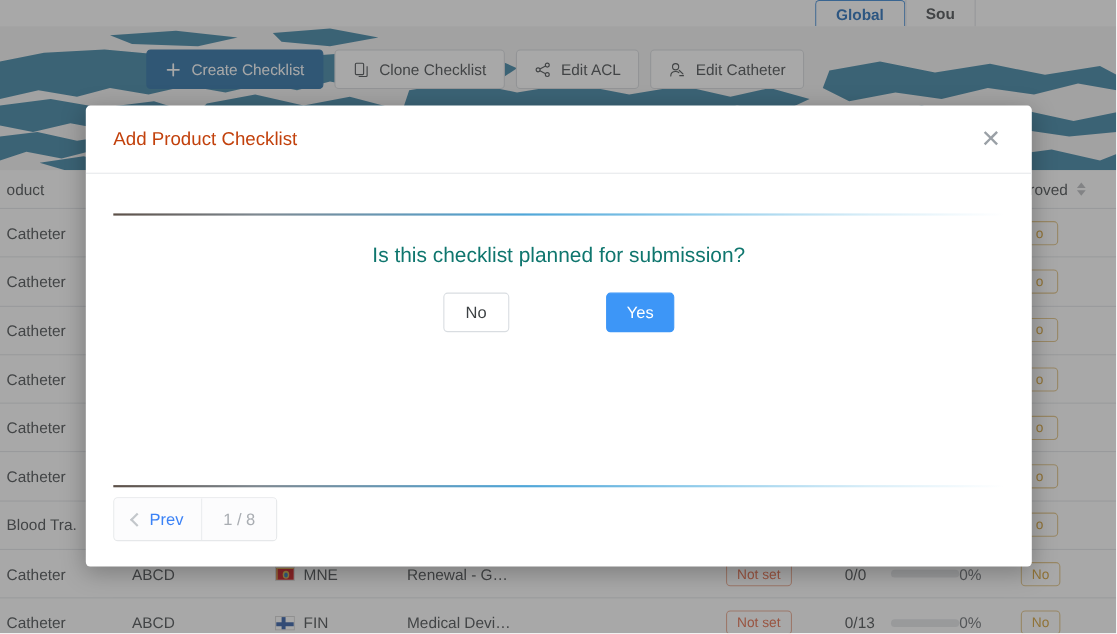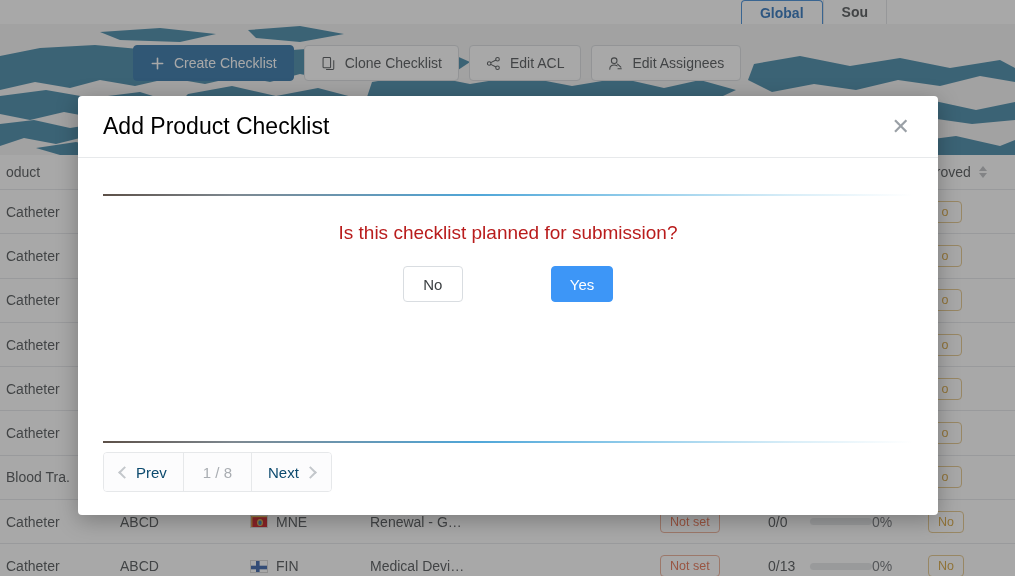--- a/index.html
+++ b/index.html
@@ -434,7 +434,7 @@
             <path d="M10.2 8.6l3.5 3.3" stroke="#3c4043" stroke-width="1.1" stroke-linecap="round"></path>
           </svg>
         </span>
-        <span>Edit Assignees</span>
+        <span>Edit Catheter</span>
       </button>
 
     </div>

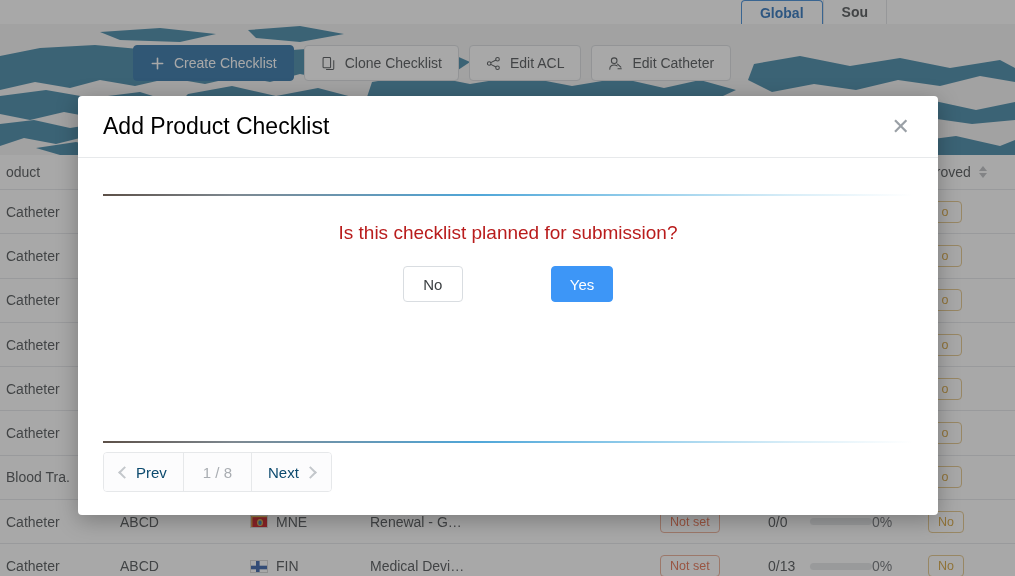--- a/index.html
+++ b/index.html
@@ -227,8 +227,8 @@
     box-sizing: border-box;
   }
   .modal-title {
-    font-size: 23px;
-    color: #000000;
+    font-size: 17px;
+    color: #c2410c;
   }
   .modal-close {
     font-size: 22px;

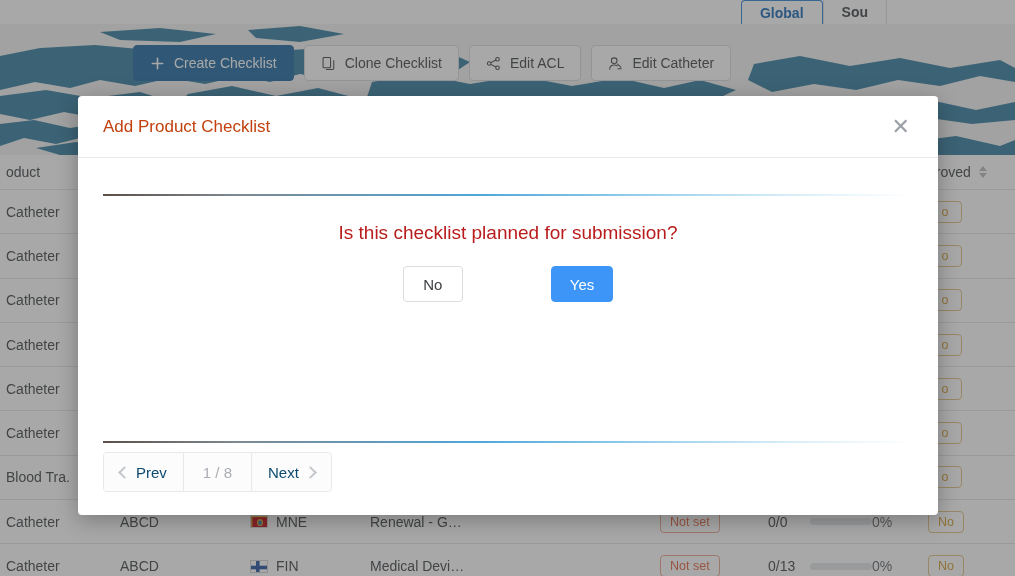--- a/index.html
+++ b/index.html
@@ -256,7 +256,7 @@
   .question {
     text-align: center;
     font-size: 19px;
-    color: #b91c1c;
+    color: #0f766e;
     margin-top: 26px;
   }
   .answers {

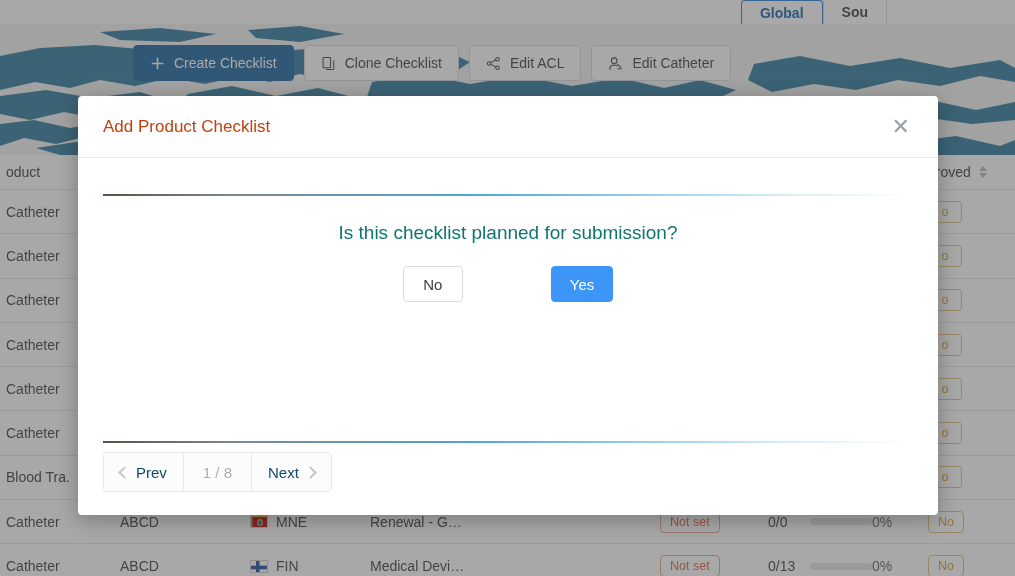--- a/index.html
+++ b/index.html
@@ -311,7 +311,7 @@
     height: 38px;
     padding: 0 16px;
     font-size: 15px;
-    color: #0c4a6e;
+    color: #3b82f6;
     background: #fcfcfd;
     border: none;
     border-right: 1px solid #e6e8ea;

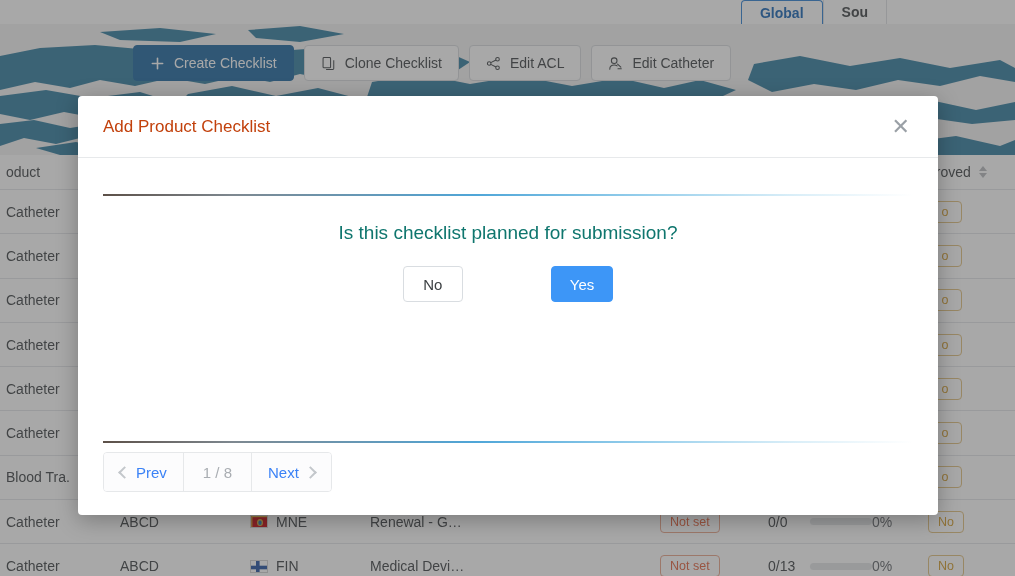--- a/index.html
+++ b/index.html
@@ -630,10 +630,6 @@
           <span>Prev</span>
         </button>
         <span class="pgbtn count">1 / 8</span>
-        <button class="pgbtn">
-          <span>Next</span>
-          <span class="chev right"></span>
-        </button>
       </div>
     </div>
 

